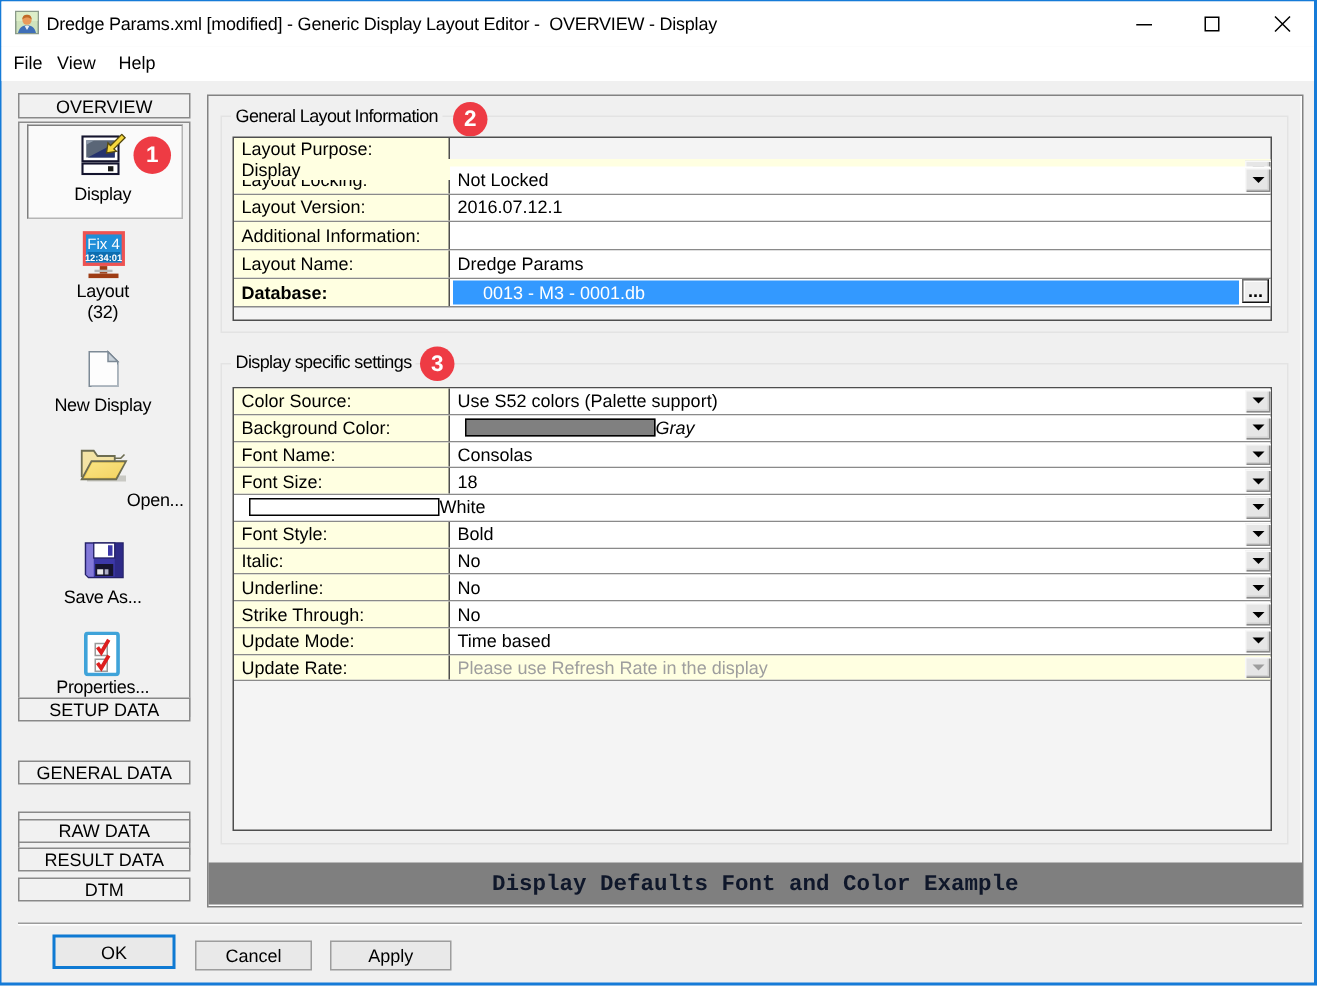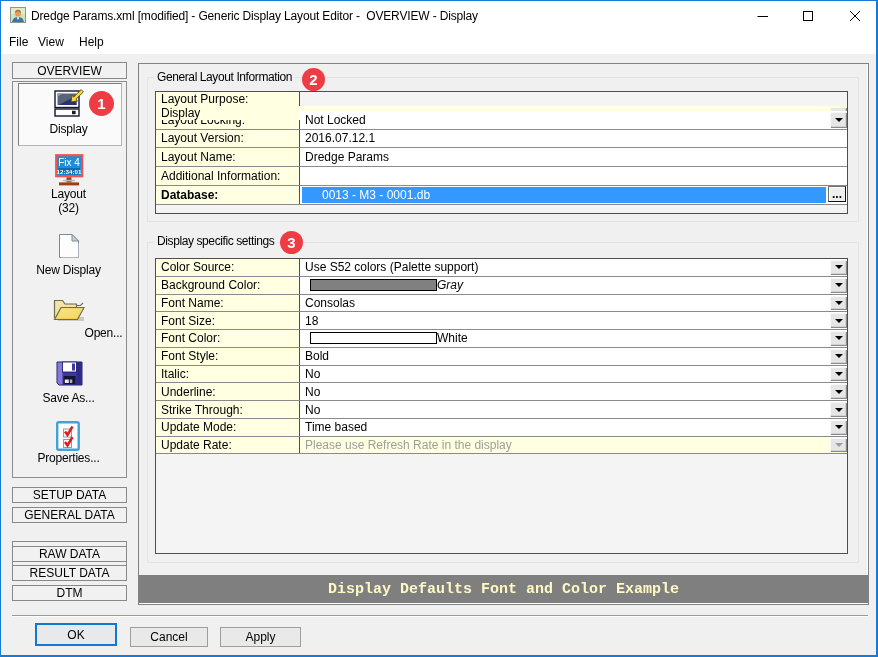--- a/index.html
+++ b/index.html
@@ -154,12 +154,12 @@
         <div class="val">2016.07.12.1</div>
       </div>
   <div class="row" style="height:18.8px;">
+        <div class="lbl">Additional Information:</div>
+        <div class="val"></div>
+      </div>
+  <div class="row" style="height:18.8px;">
         <div class="lbl">Layout Name:</div>
         <div class="val">Dredge Params</div>
-      </div>
-  <div class="row" style="height:18.8px;">
-        <div class="lbl">Additional Information:</div>
-        <div class="val"></div>
       </div>
   <div class="row" style="height:18.8px;">
         <div class="lbl" style="font-weight:bold;">Database:</div>

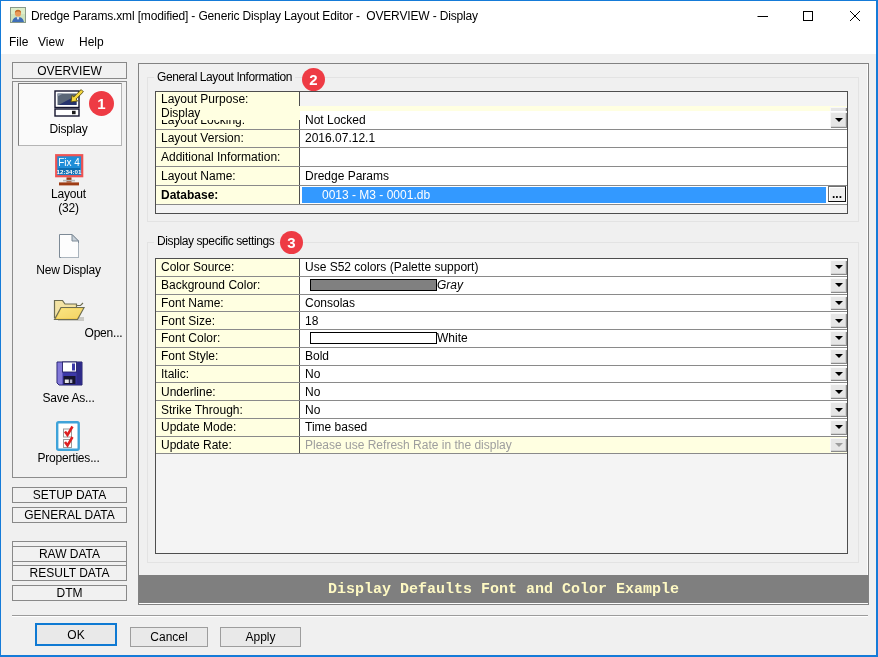--- a/index.html
+++ b/index.html
@@ -192,7 +192,6 @@
         <div class="val">18<span class="arrow"></span></div>
       </div>
   <div class="row" style="height:17.77px;">
-        <div class="lbl">Font Color:</div>
         <div class="val" style="padding-left:0;"><span class="swatch" style="background:#fff;"></span>White<span class="arrow"></span></div>
       </div>
   <div class="row" style="height:17.77px;">

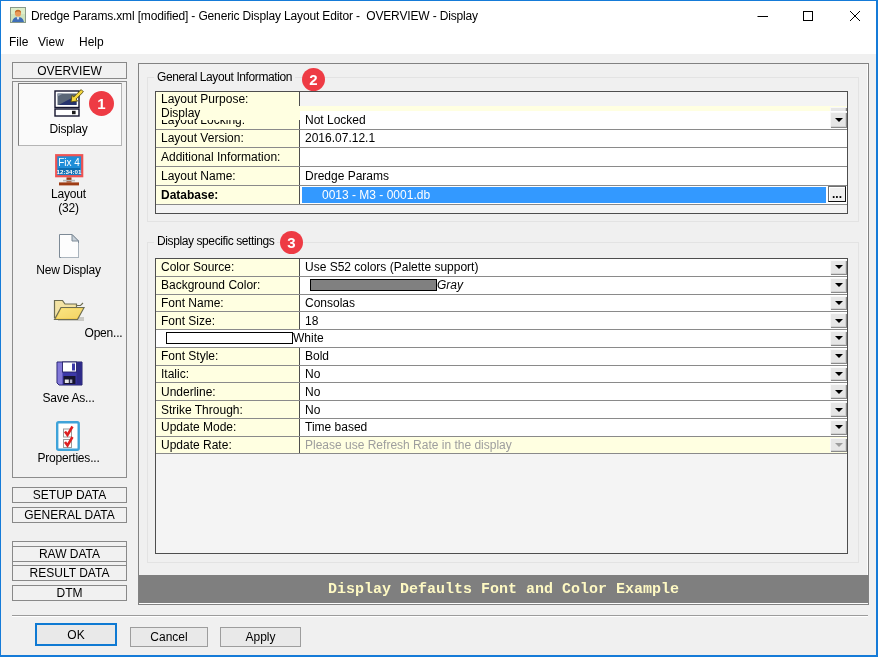--- a/index.html
+++ b/index.html
@@ -128,7 +128,7 @@
    <path d="M9 21 L11.5 24.5 L16.5 16" fill="none" stroke="#dd1f1f" stroke-width="2.5"></path>
  </svg>
  <div class="abs ilabel" style="left:0px;top:450px;">Properties...</div>
- <div class="abs sbtn" style="top:486px;height:16px;">SETUP DATA</div>
+ <div class="abs sbtn" style="top:464px;height:16px;">SETUP DATA</div>
  <div class="abs sbtn" style="top:506px;height:16px;">GENERAL DATA</div>
  <div class="abs sbtn" style="top:540px;height:29px;">SETTINGS</div>
  <div class="abs sbtn" style="top:545px;height:16px;">RAW DATA</div>

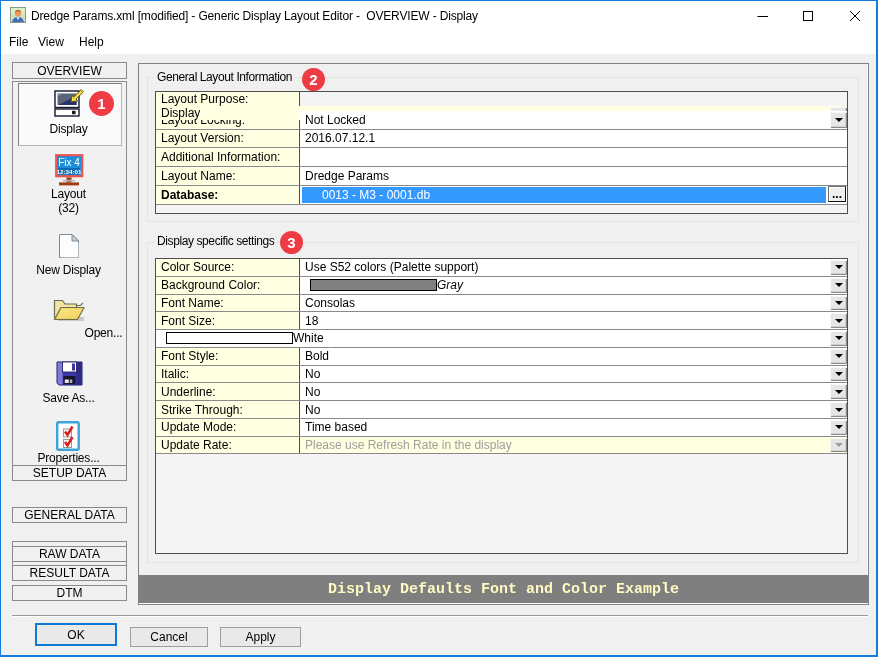--- a/index.html
+++ b/index.html
@@ -221,7 +221,7 @@
  </div>
 
  <div class="abs" id="graybar" style="left:138px;top:574px;width:729px;height:28px;background:#7f7f7f;display:flex;align-items:center;justify-content:center;">
-   <span style="font-family:'Liberation Mono',monospace;font-weight:bold;font-size:15px;color:#fef9c3;">Display Defaults Font and Color Example</span>
+   <span style="font-family:'Liberation Mono',monospace;font-weight:bold;font-size:15px;color:#0f172a;">Display Defaults Font and Color Example</span>
  </div>
 
  <div class="abs" style="left:11px;top:614px;width:856px;height:2px;border-top:1px solid #9b9b9b;border-bottom:1px solid #fff;box-sizing:border-box;"></div>

